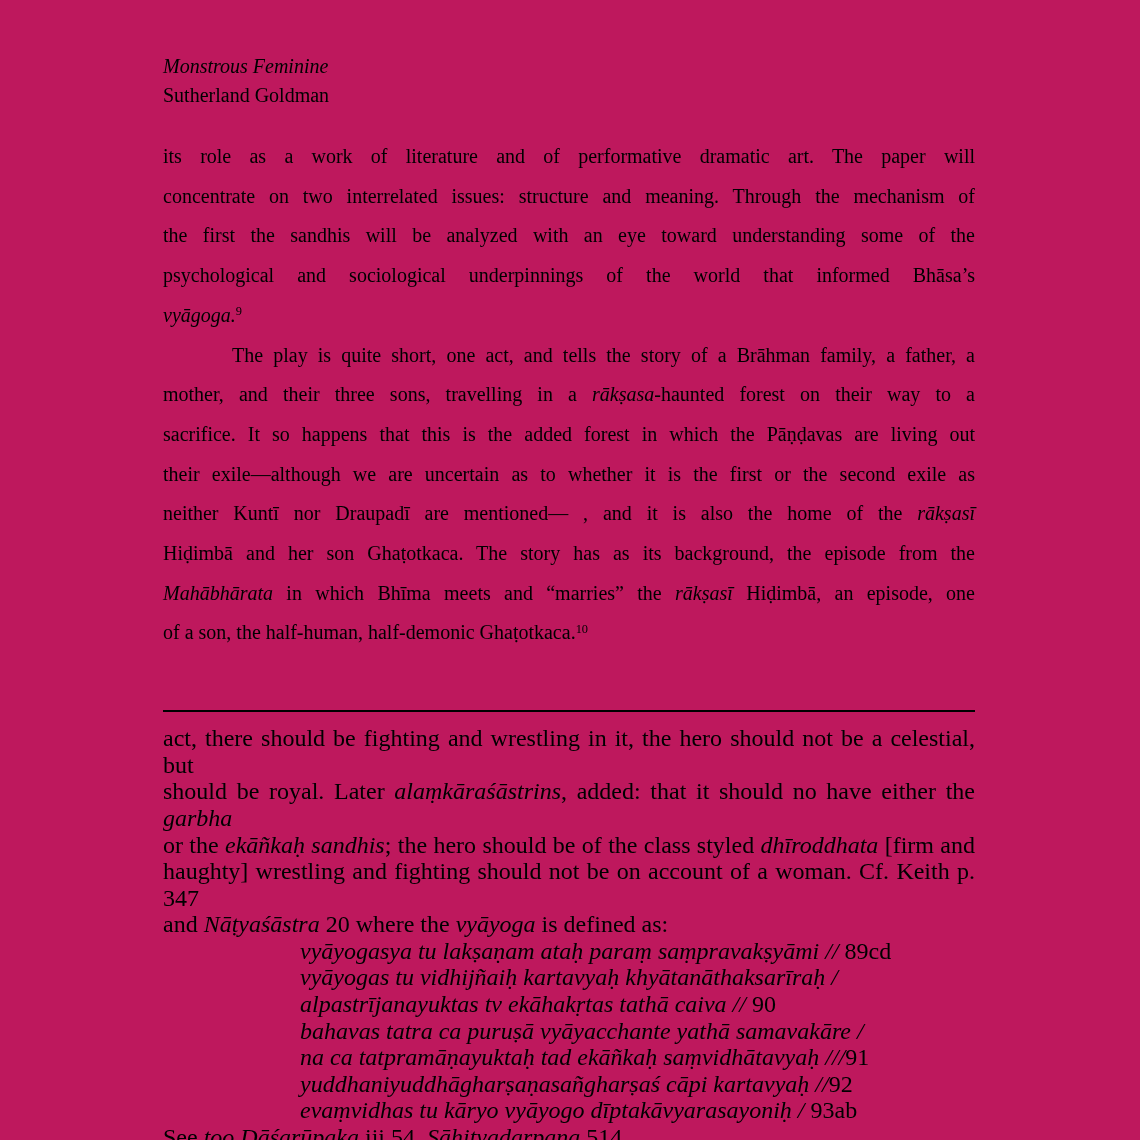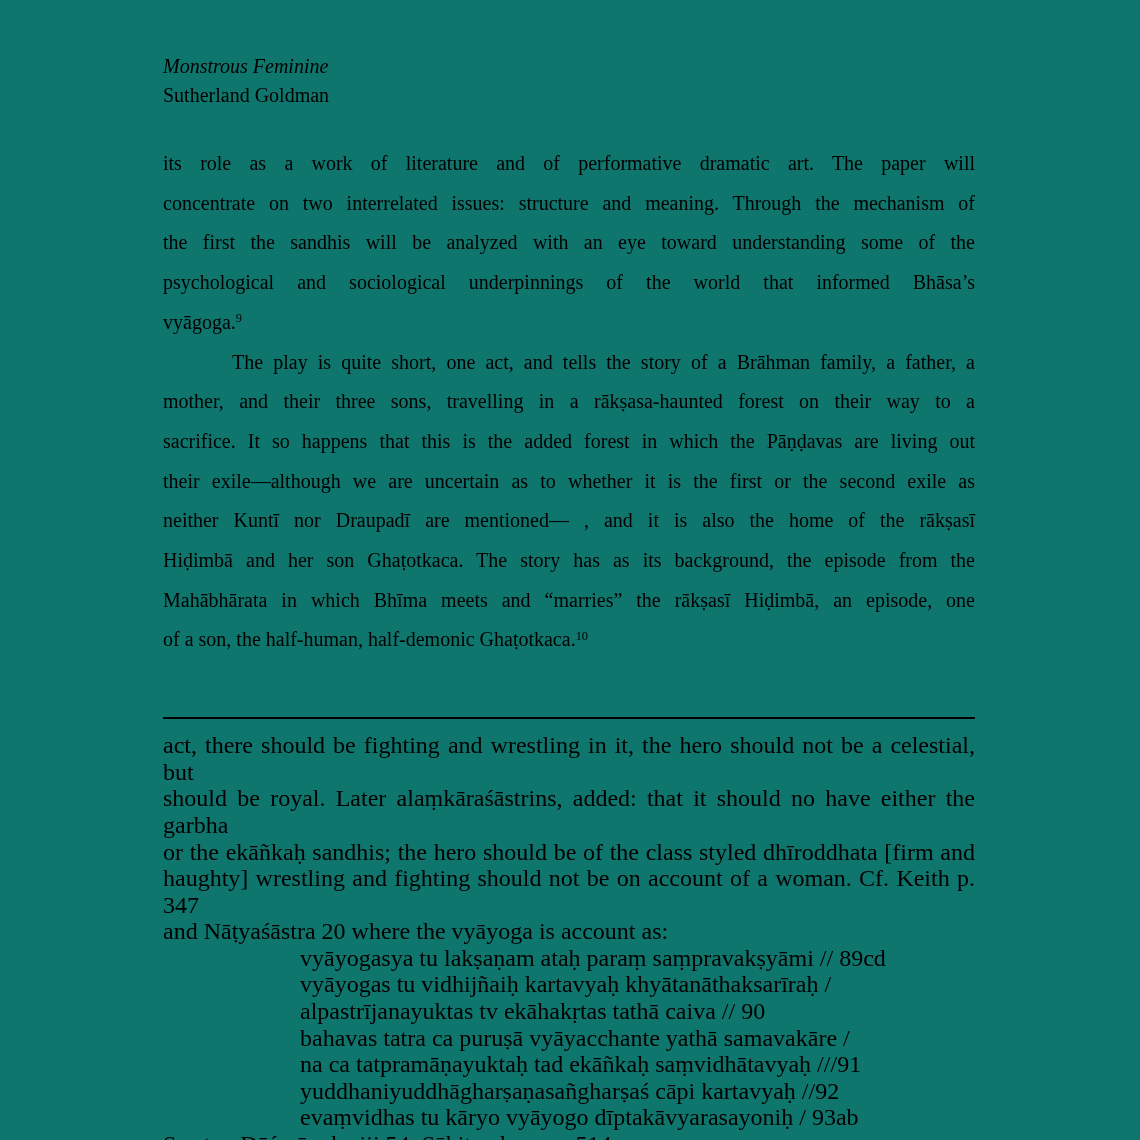--- a/index.html
+++ b/index.html
@@ -14,7 +14,7 @@
     padding: 52px 165px 0 163px;
     font-family: "Liberation Serif", "DejaVu Serif", serif;
     color: #000000;
-    background: #0f766e;
+    background: #be185d;
   }
   .hdr { font-size: 20px; line-height: 29px; }
   .hdr-title { font-style: italic; }

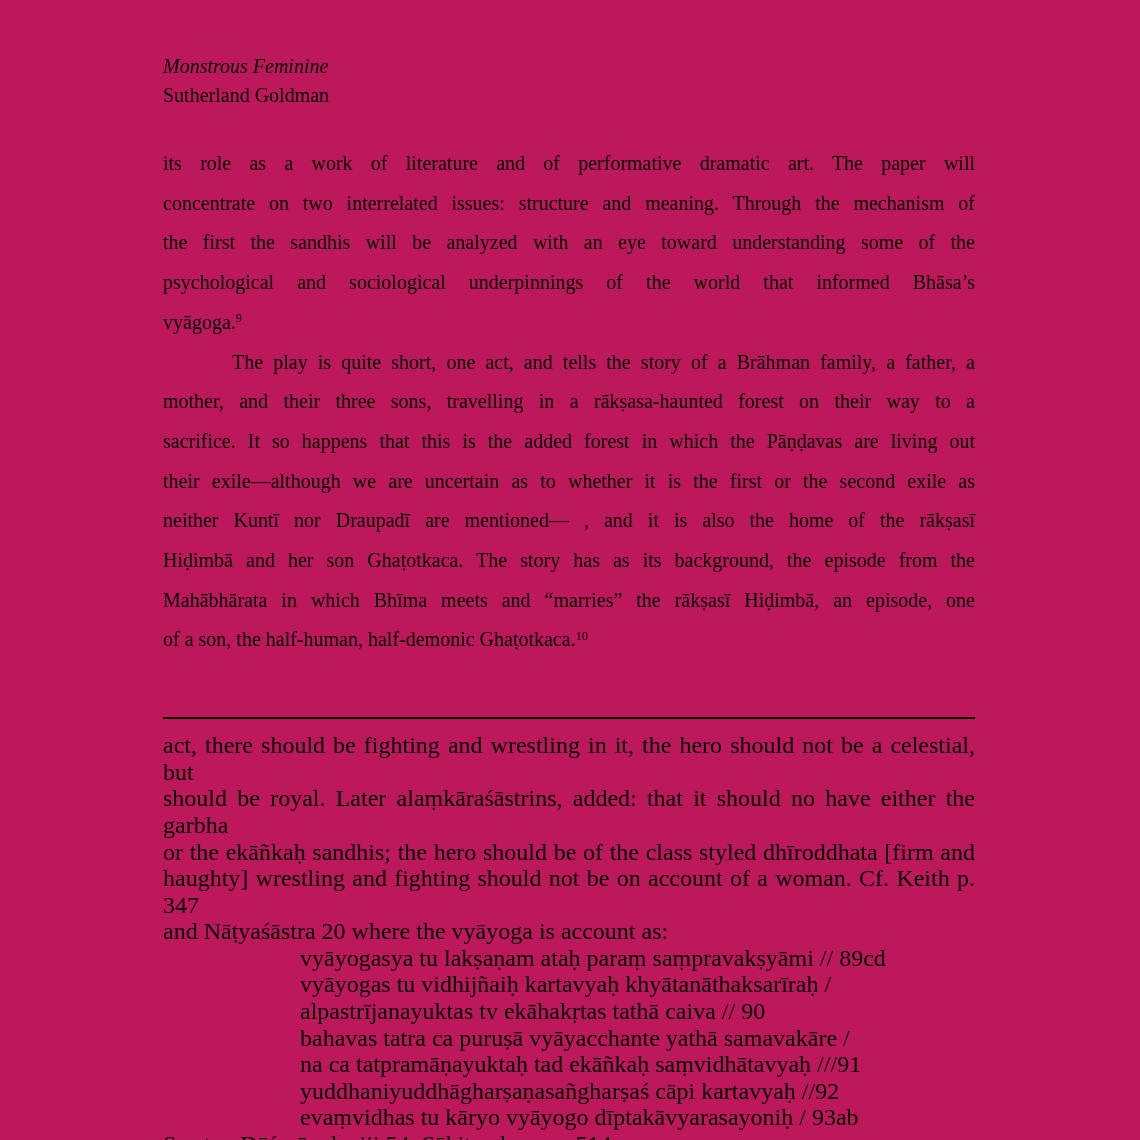--- a/index.html
+++ b/index.html
@@ -18,7 +18,7 @@
   }
   .hdr { font-size: 20px; line-height: 29px; }
   .hdr-title { font-style: italic; }
-  .body-text { margin-top: 34px; font-size: 20px; }
+  .body-text { margin-top: 27px; font-size: 20px; }
   .body-text .line { line-height: 39.7px; }
   .footnote { font-size: 24px; }
   .footnote .line { line-height: 26.6px; }

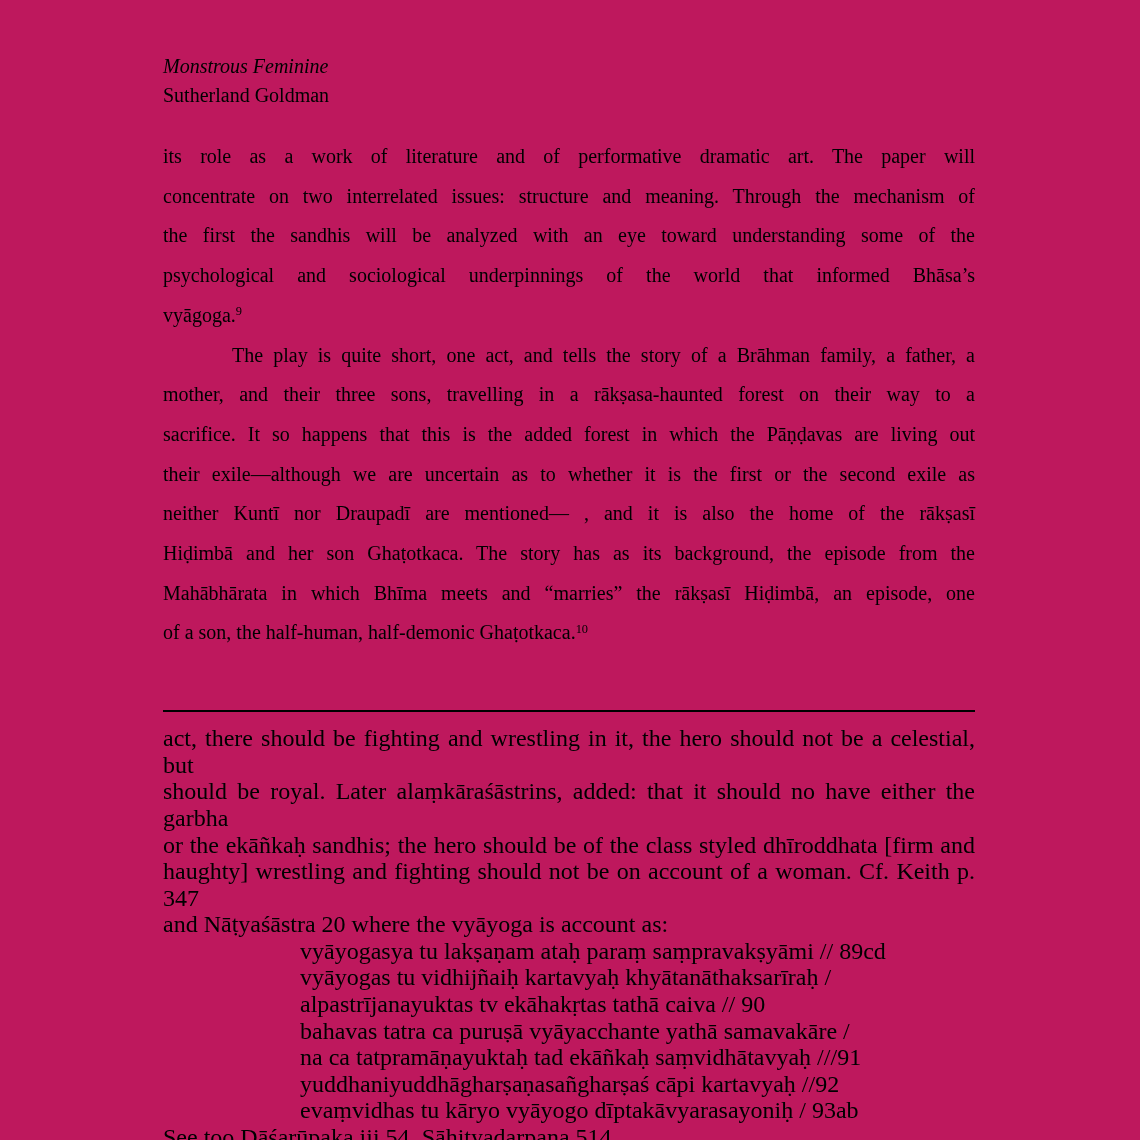--- a/index.html
+++ b/index.html
@@ -26,7 +26,7 @@
   .just { text-align: justify; text-align-last: justify; }
   .ind { text-indent: 69px; }
   .tab { padding-left: 137px; }
-  .it { }
+  .it { font-style: italic; }
   sup {
     font-size: 62%;
     line-height: 0;

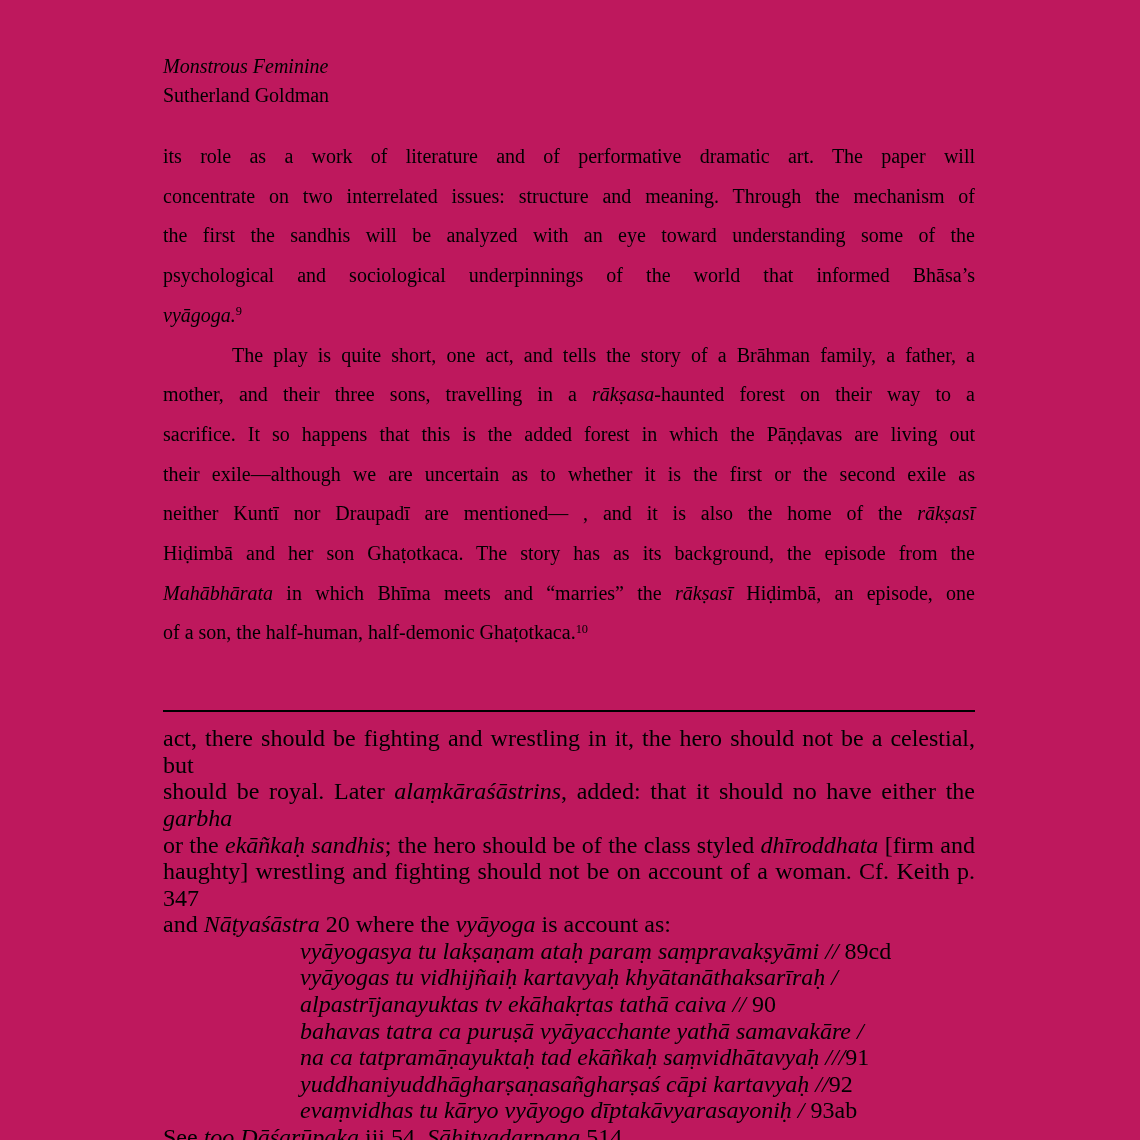--- a/index.html
+++ b/index.html
@@ -80,7 +80,7 @@
         <div class="line just"><span>should be royal. Later </span><span class="it">alaṃkāraśāstrins</span><span>, added: that it should no have either the </span><span class="it">garbha</span></div>
         <div class="line just"><span>or the </span><span class="it">ekāñkaḥ sandhis</span><span>; the hero should be of the class styled </span><span class="it">dhīroddhata</span><span> [firm and</span></div>
         <div class="line just"><span>haughty] wrestling and fighting should not be on account of a woman. Cf. Keith p. 347</span></div>
-        <div class="line"><span>and </span><span class="it">Nāṭyaśāstra</span><span> 20 where the </span><span class="it">vyāyoga</span><span> is account as:</span></div>
+        <div class="line"><span>and </span><span class="it">Nāṭyaśāstra</span><span> 20 where the </span><span class="it">vyāyoga</span><span> is defined as:</span></div>
         <div class="line tab"><span class="it">vyāyogasya tu lakṣaṇam ataḥ paraṃ saṃpravakṣyāmi // </span><span>89cd</span></div>
         <div class="line tab"><span class="it">vyāyogas tu vidhijñaiḥ kartavyaḥ khyātanāthaksarīraḥ /</span></div>
         <div class="line tab"><span class="it">alpastrījanayuktas tv ekāhakṛtas tathā caiva // </span><span>90</span></div>

